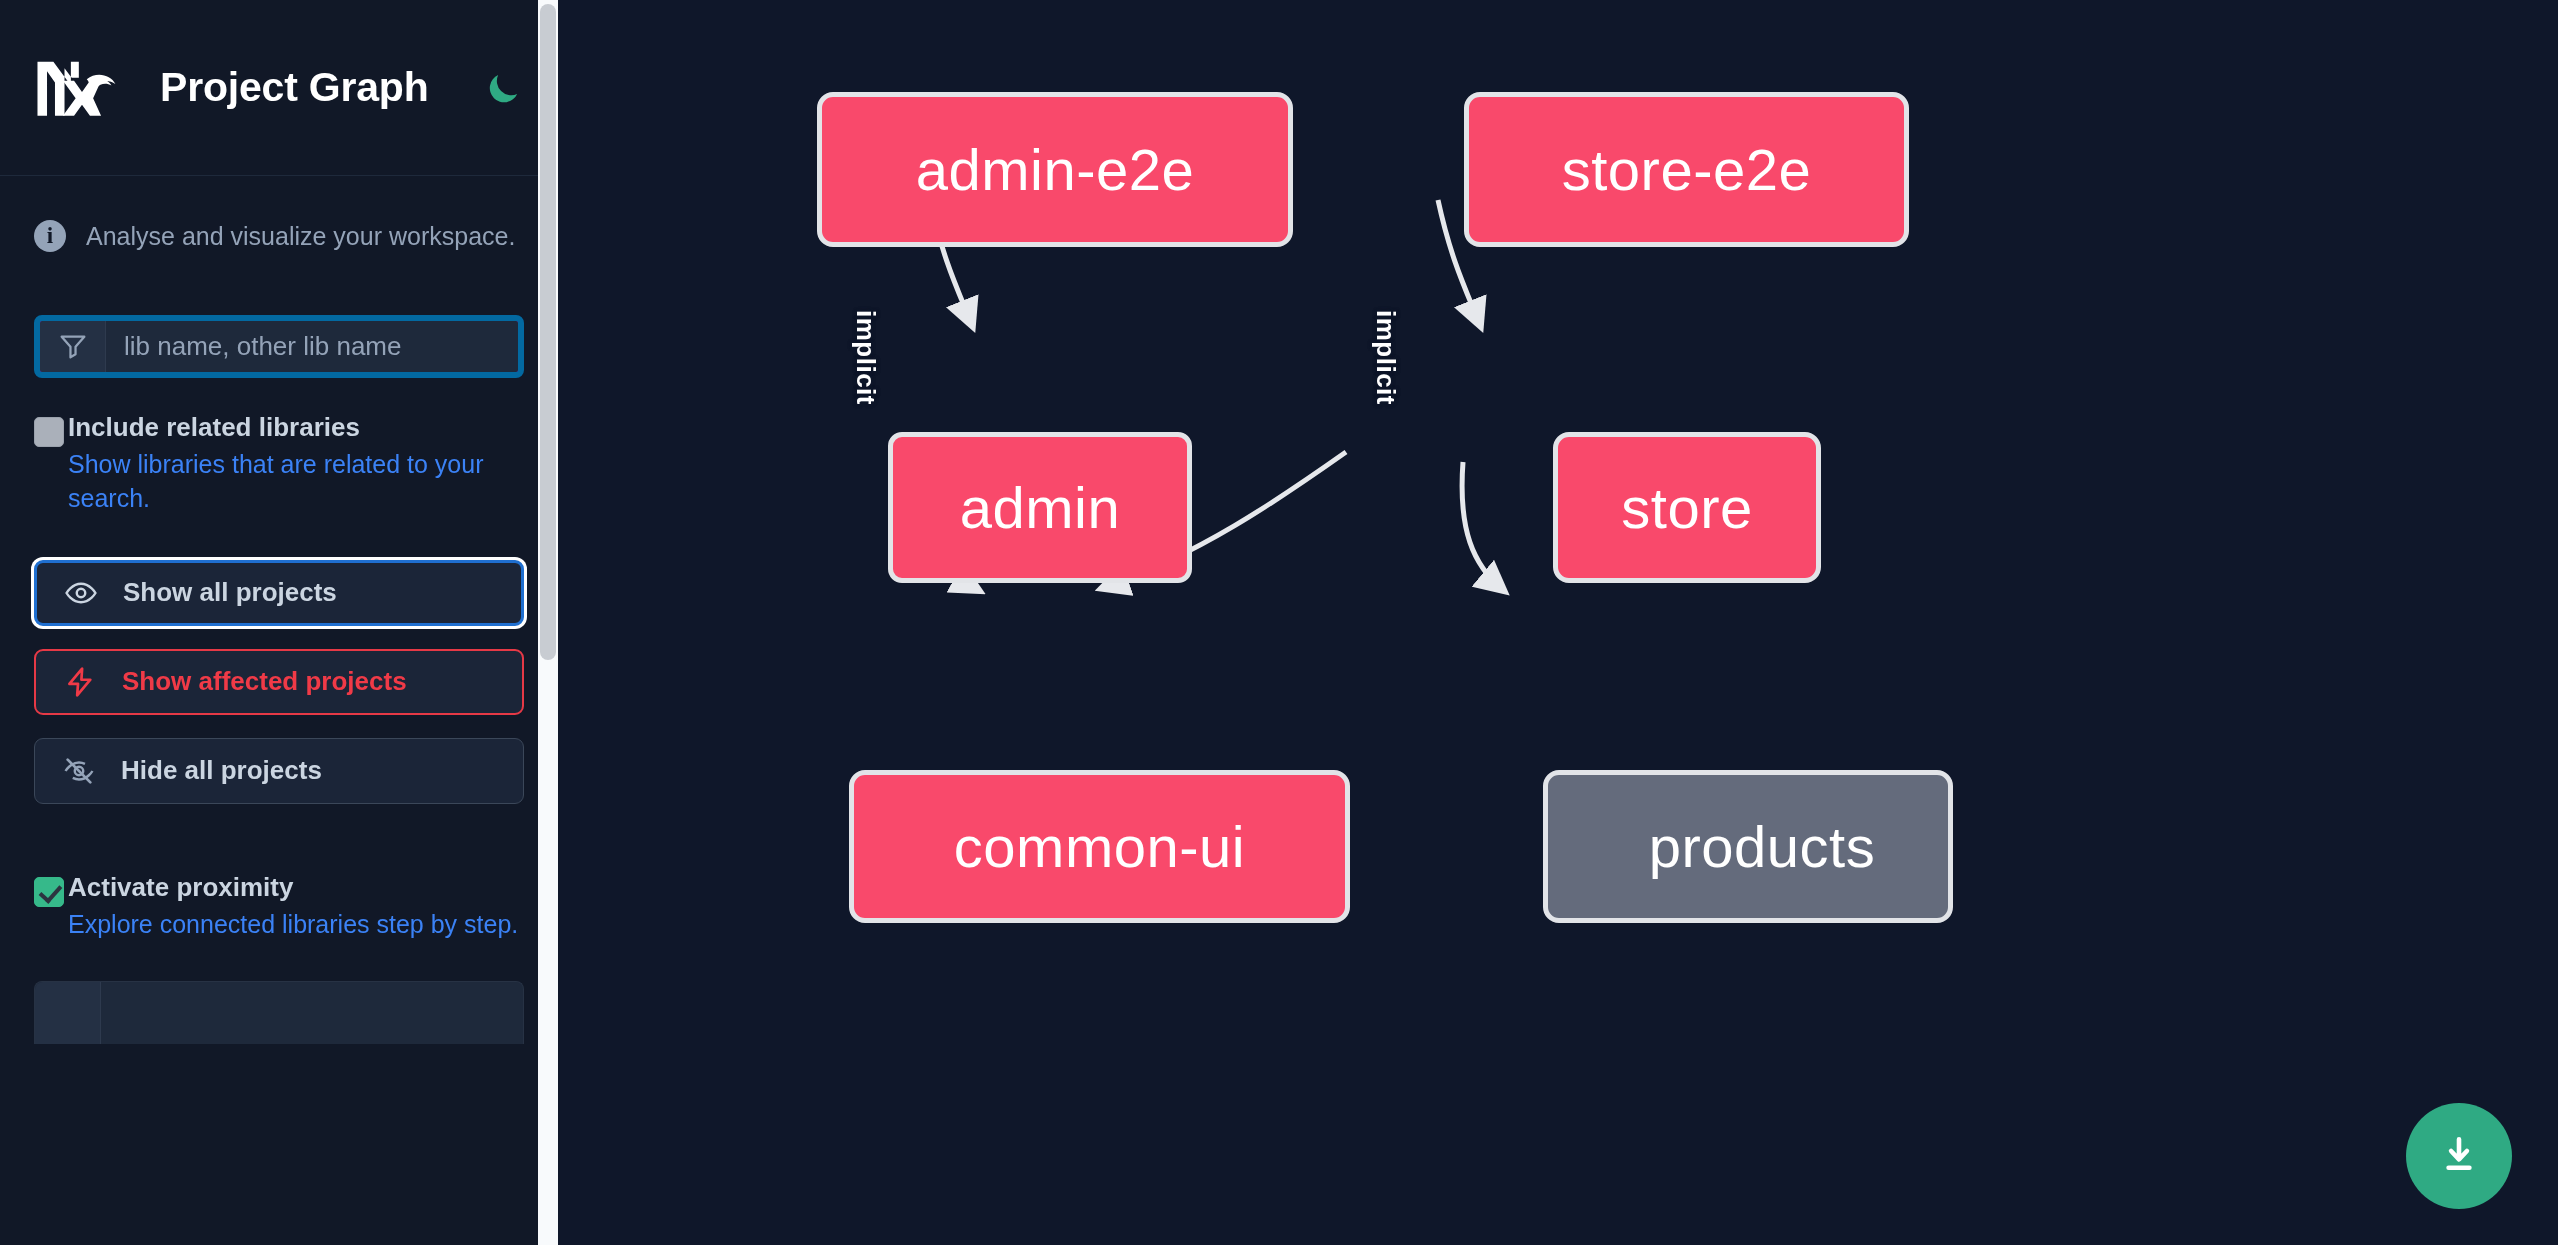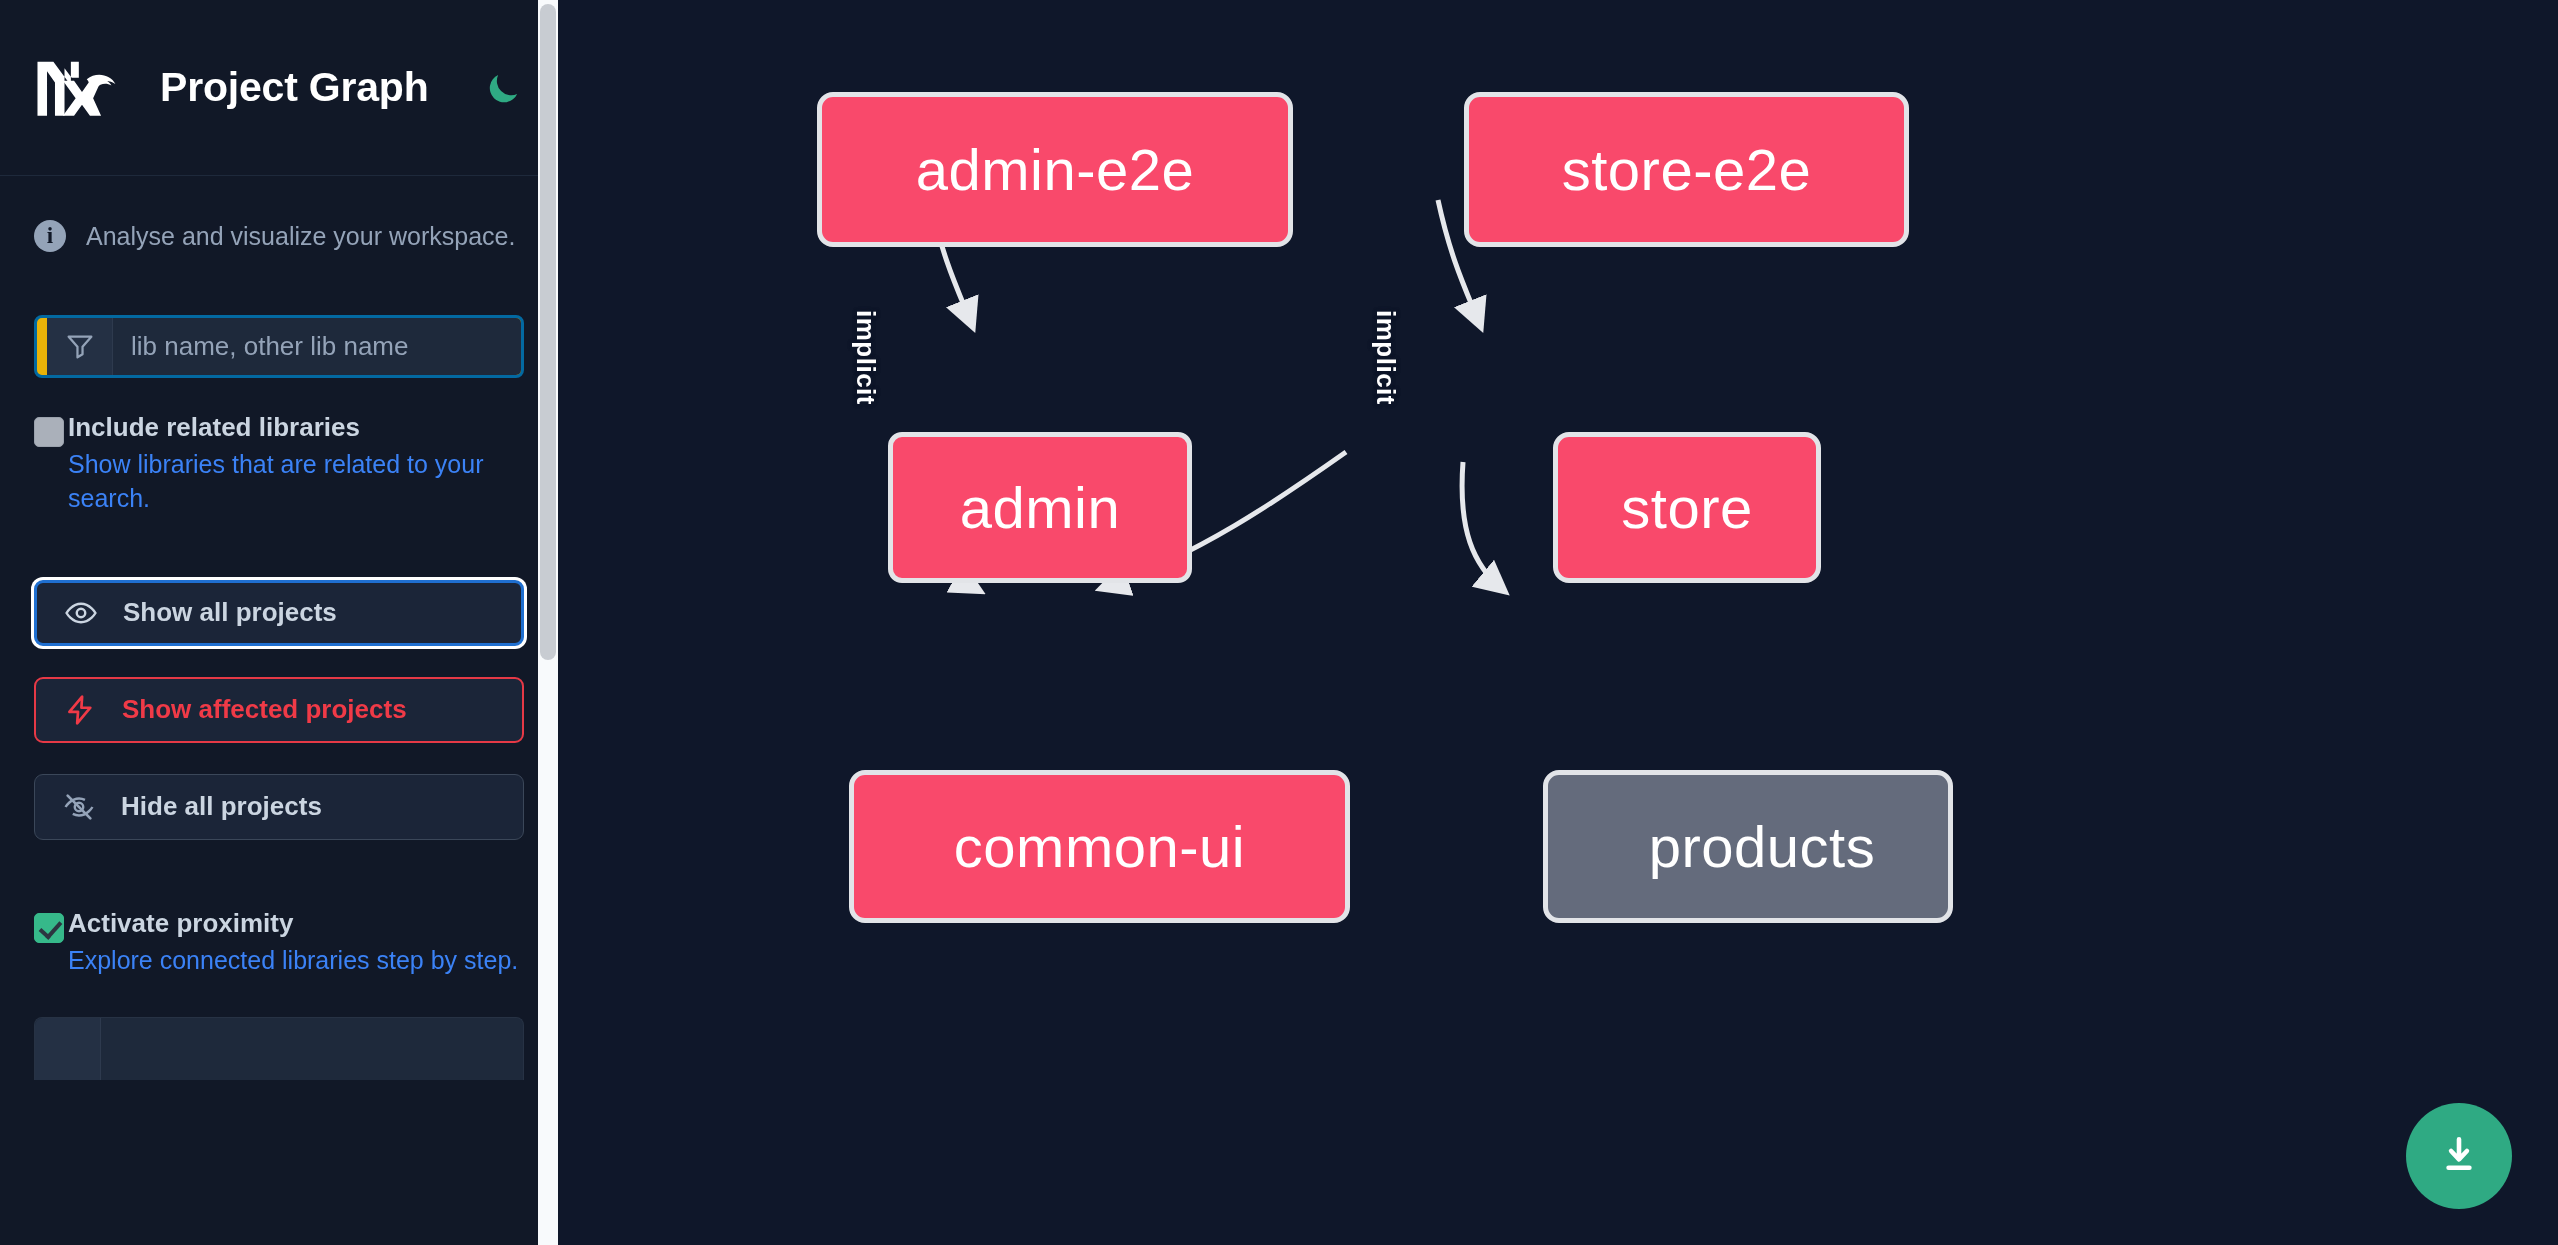--- a/index.html
+++ b/index.html
@@ -66,9 +66,8 @@
     height: 63px;
     border-radius: 8px;
     overflow: hidden;
-    background: #eab308;
-    border: 3px solid #0369a1;
-    padding-left: 10px;
+    background: #6d28d9;
+    border: 6px solid #0369a1;
   }
   .filter-icon-box {
     width: 66px; flex: 0 0 66px;

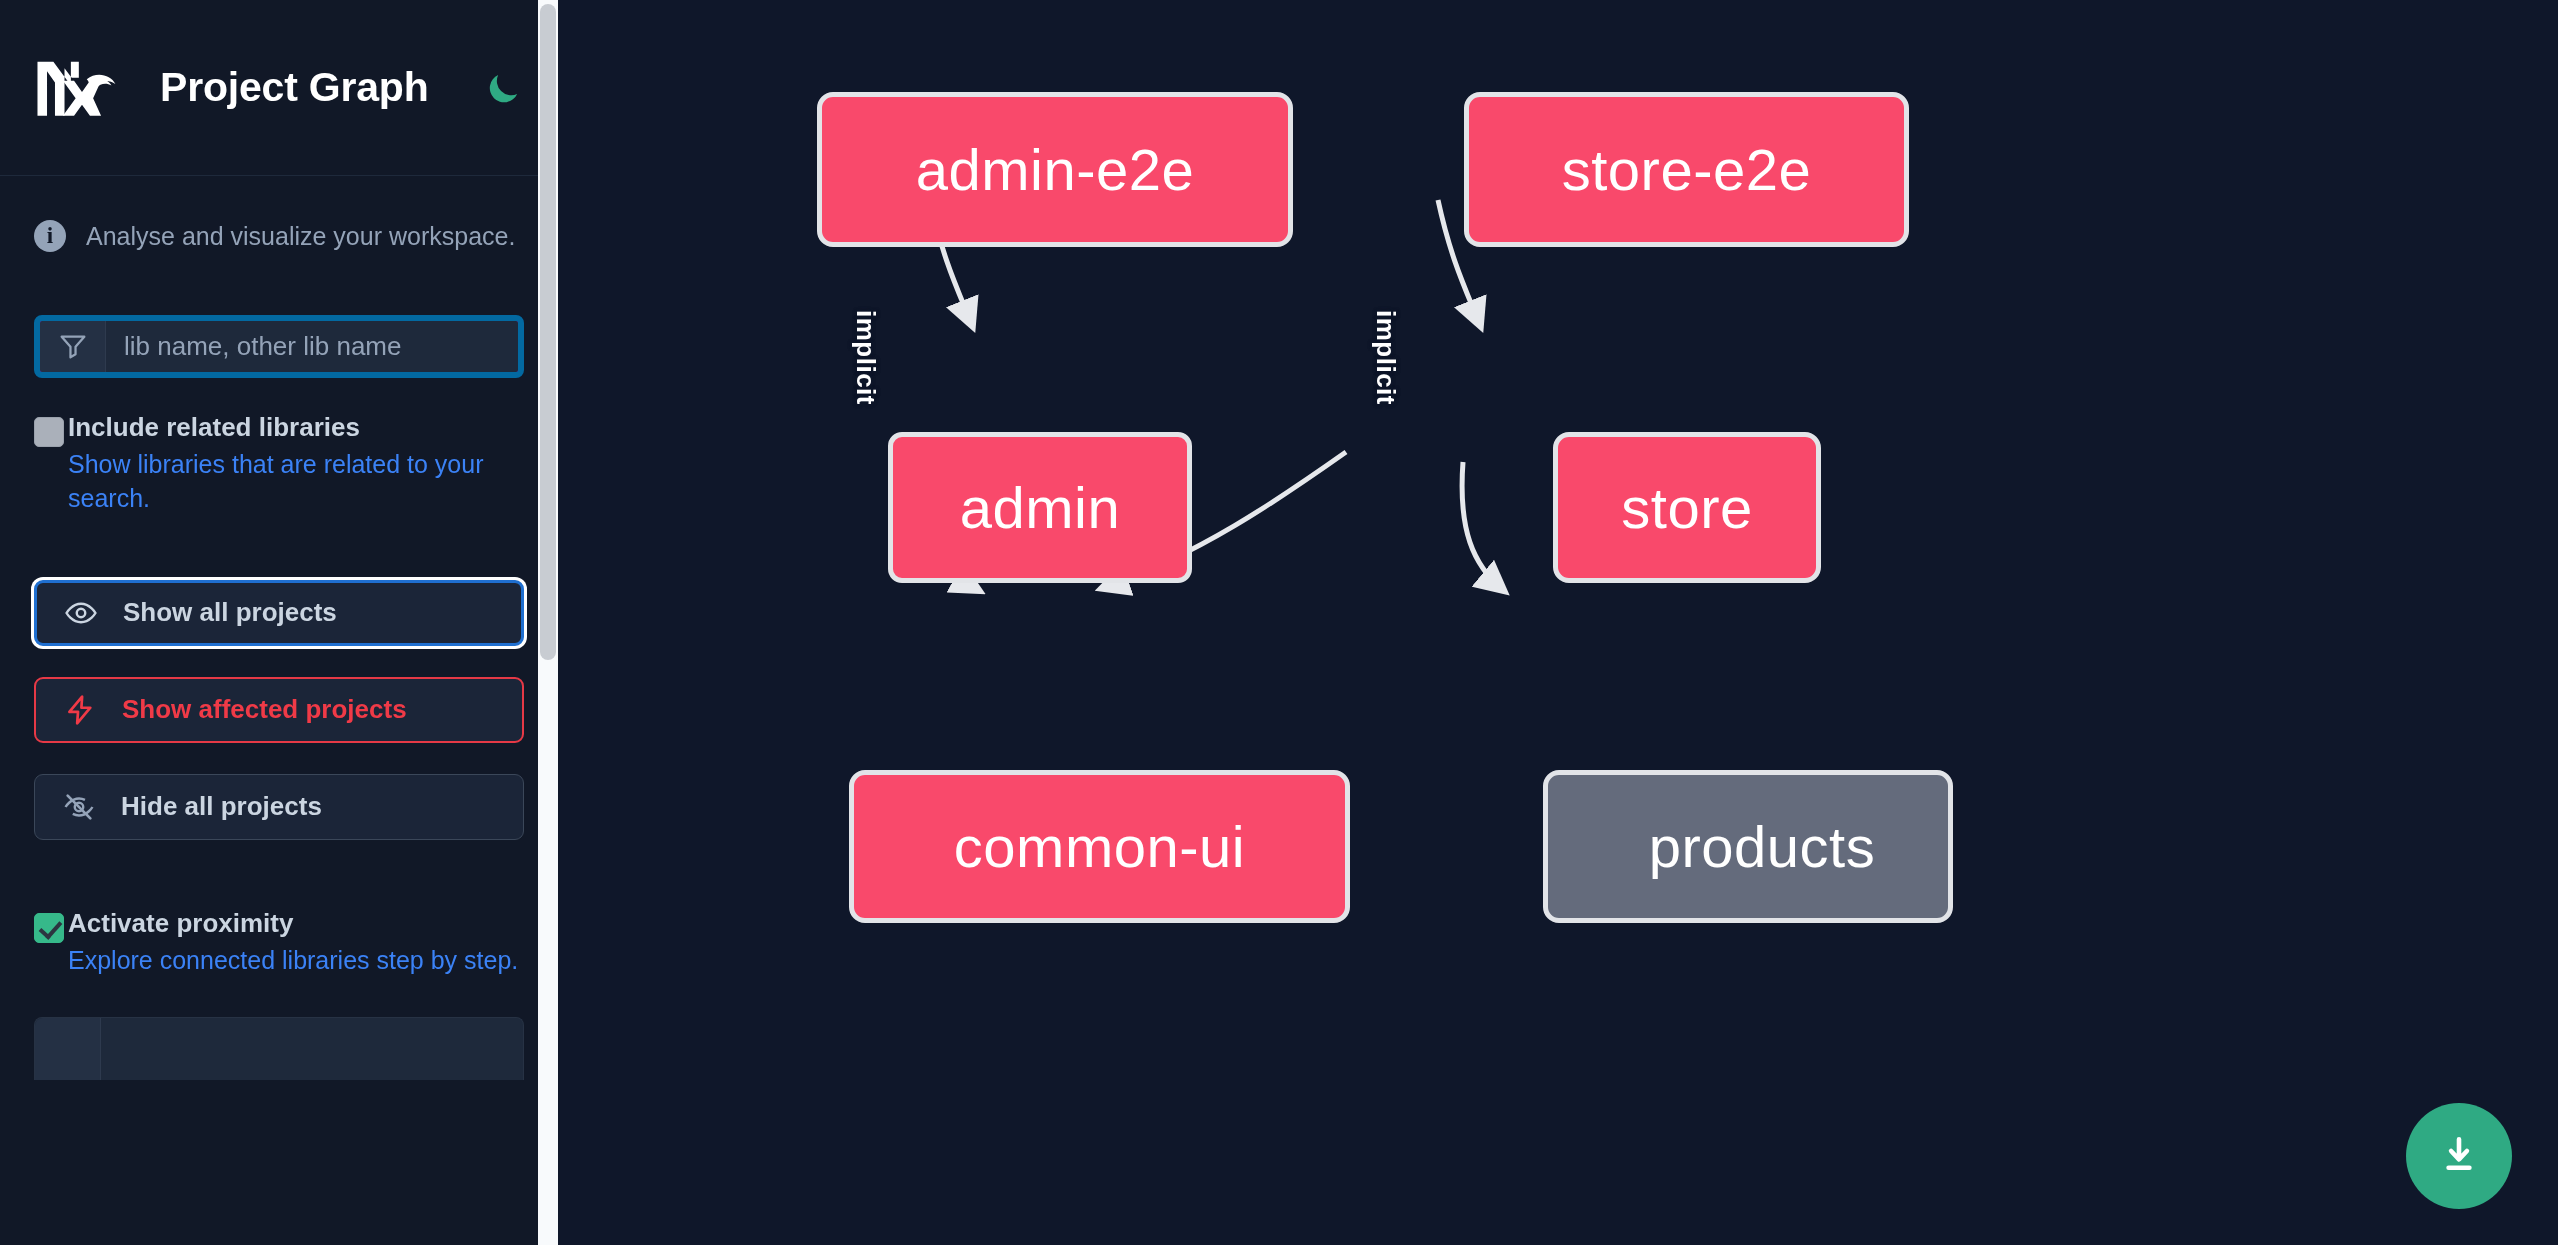--- a/index.html
+++ b/index.html
@@ -122,7 +122,7 @@
   }
 
   
-  .btn-group { margin-top: 64px; display: flex; flex-direction: column; gap: 31px; }
+  .btn-group { margin-top: 44px; display: flex; flex-direction: column; gap: 23px; }
   .btn {
     height: 66px;
     border-radius: 9px;

